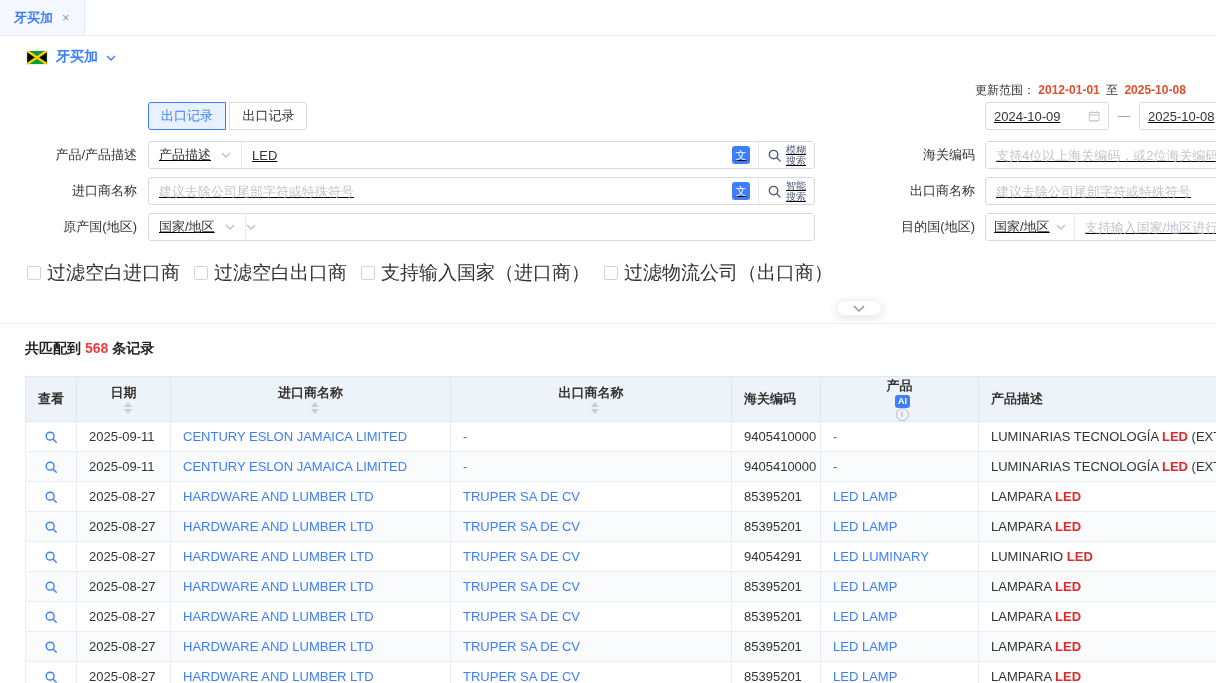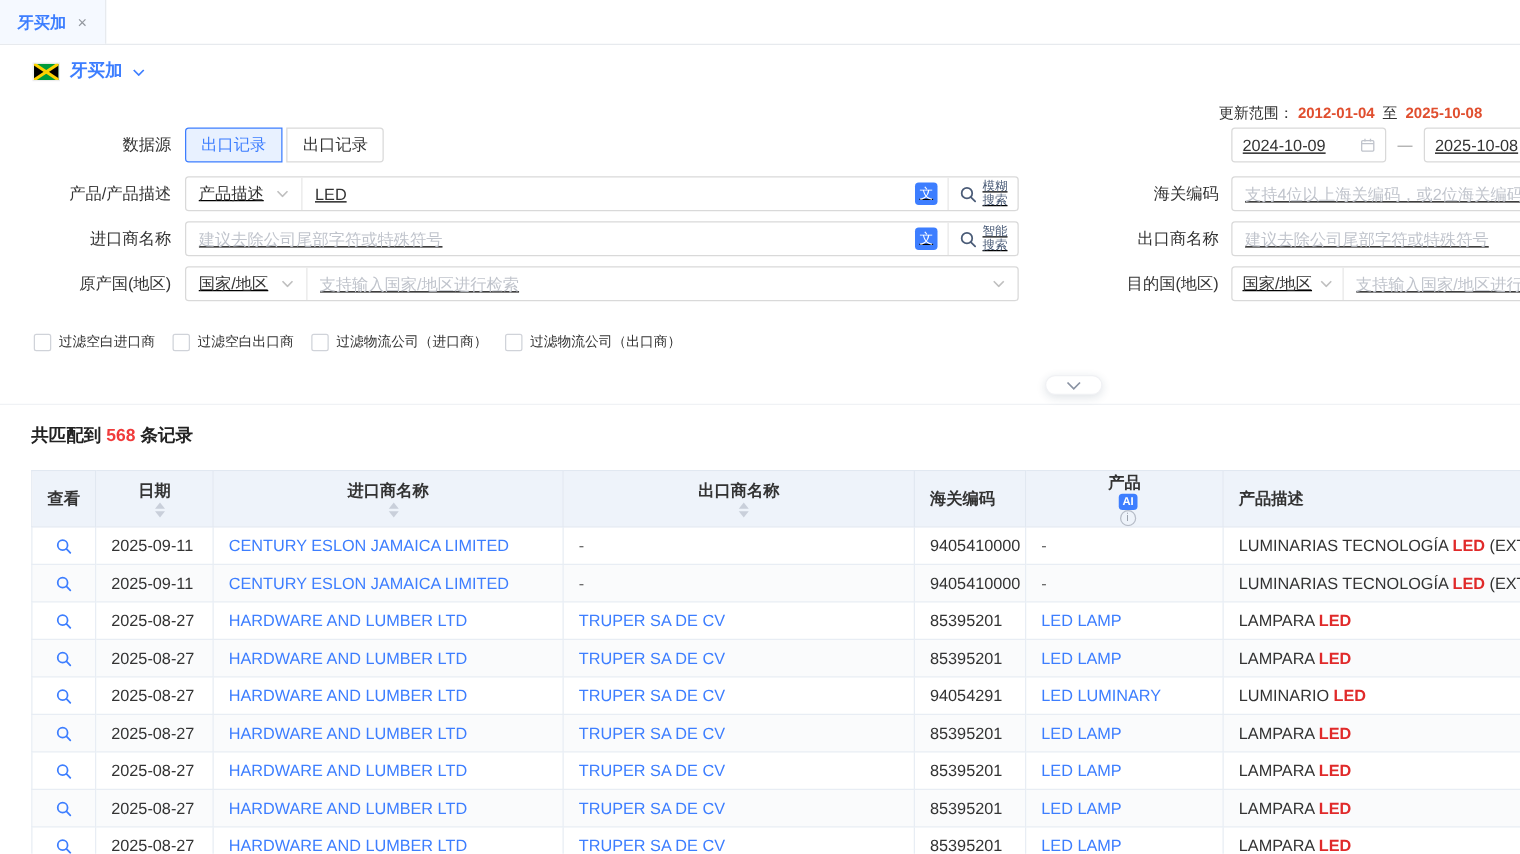--- a/index.html
+++ b/index.html
@@ -129,7 +129,7 @@
 
     <div class="update-range">
       <span>更新范围：</span>
-      <span class="red">2012-01-04</span>
+      <span class="red">2012-01-01</span>
       <span class="to">至</span>
       <span class="red">2025-10-08</span>
     </div>

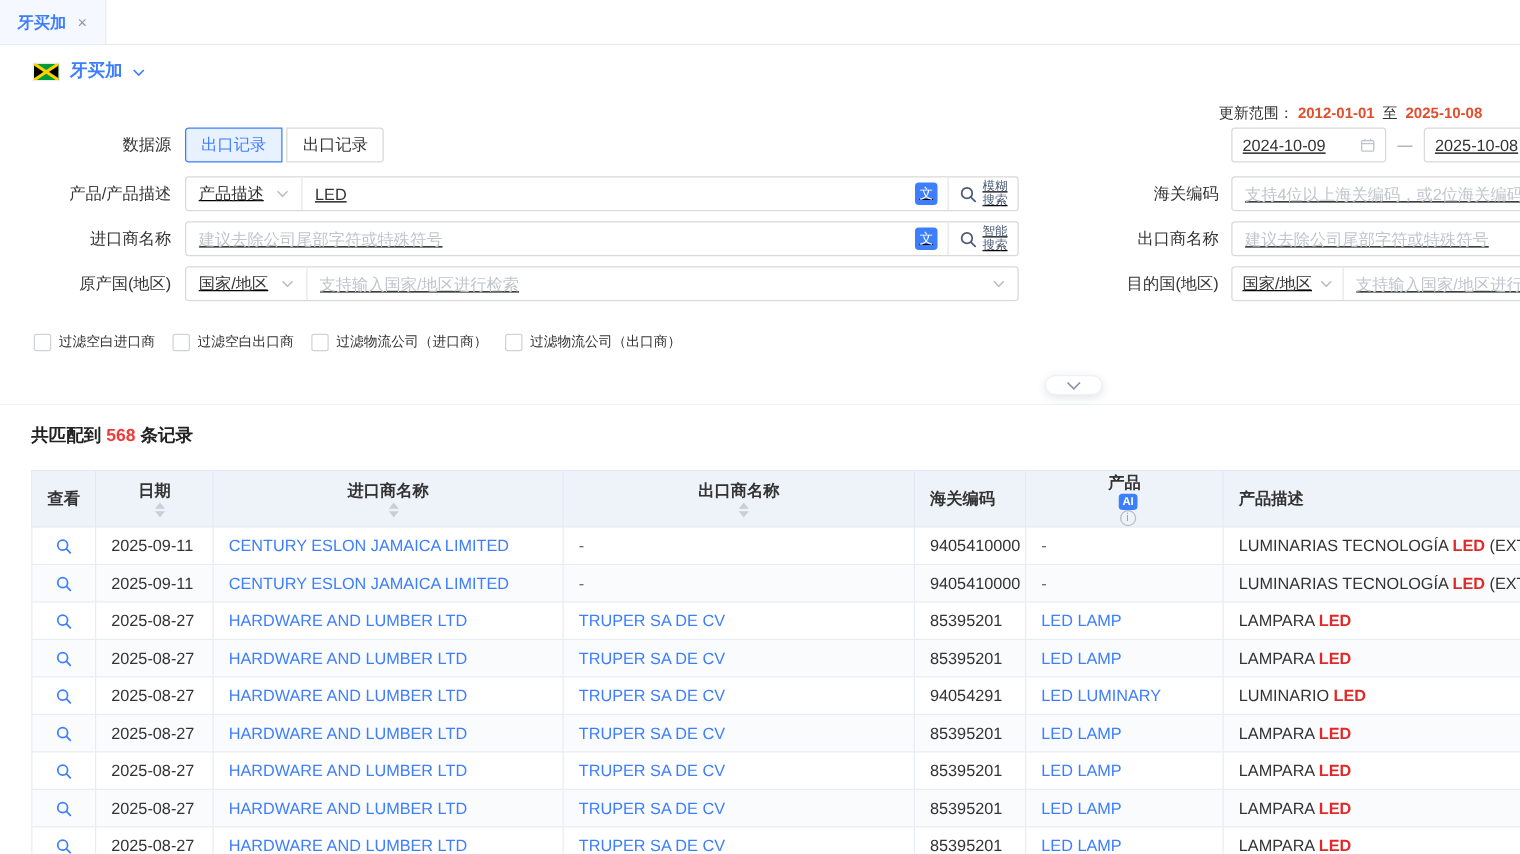--- a/index.html
+++ b/index.html
@@ -135,7 +135,6 @@
     </div>
 
     <div class="frow" style="top:24px">
-      <label class="lbl lbl-l">数据源</label>
       <div class="ctl-l">
         <button class="seg selected">出口记录</button>
         <button class="seg">出口记录</button>

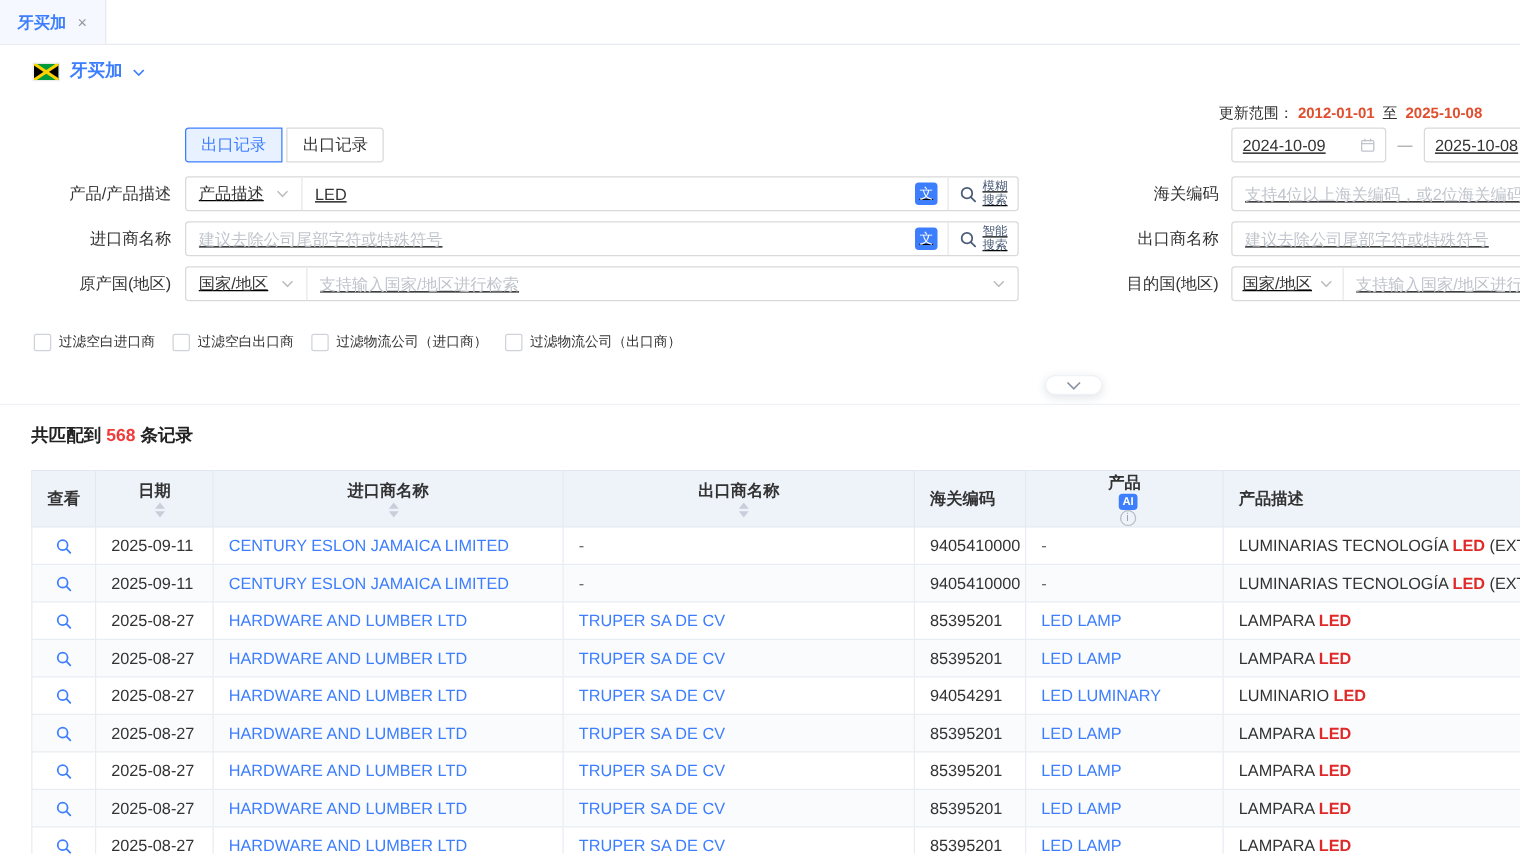--- a/index.html
+++ b/index.html
@@ -218,9 +218,6 @@
           <svg width="10" height="6" viewBox="0 0 10 6">
               <path d="M1 1 L5 5 L9 1" fill="none" stroke="#bfbfbf" stroke-width="1.3"></path>
             </svg>
-        </span>
-        <span class="grow">
-          <input placeholder="支持输入国家/地区进行检索" style="">
         </span>
         <span class="tail-chev">
           <svg width="10" height="6" viewBox="0 0 10 6">

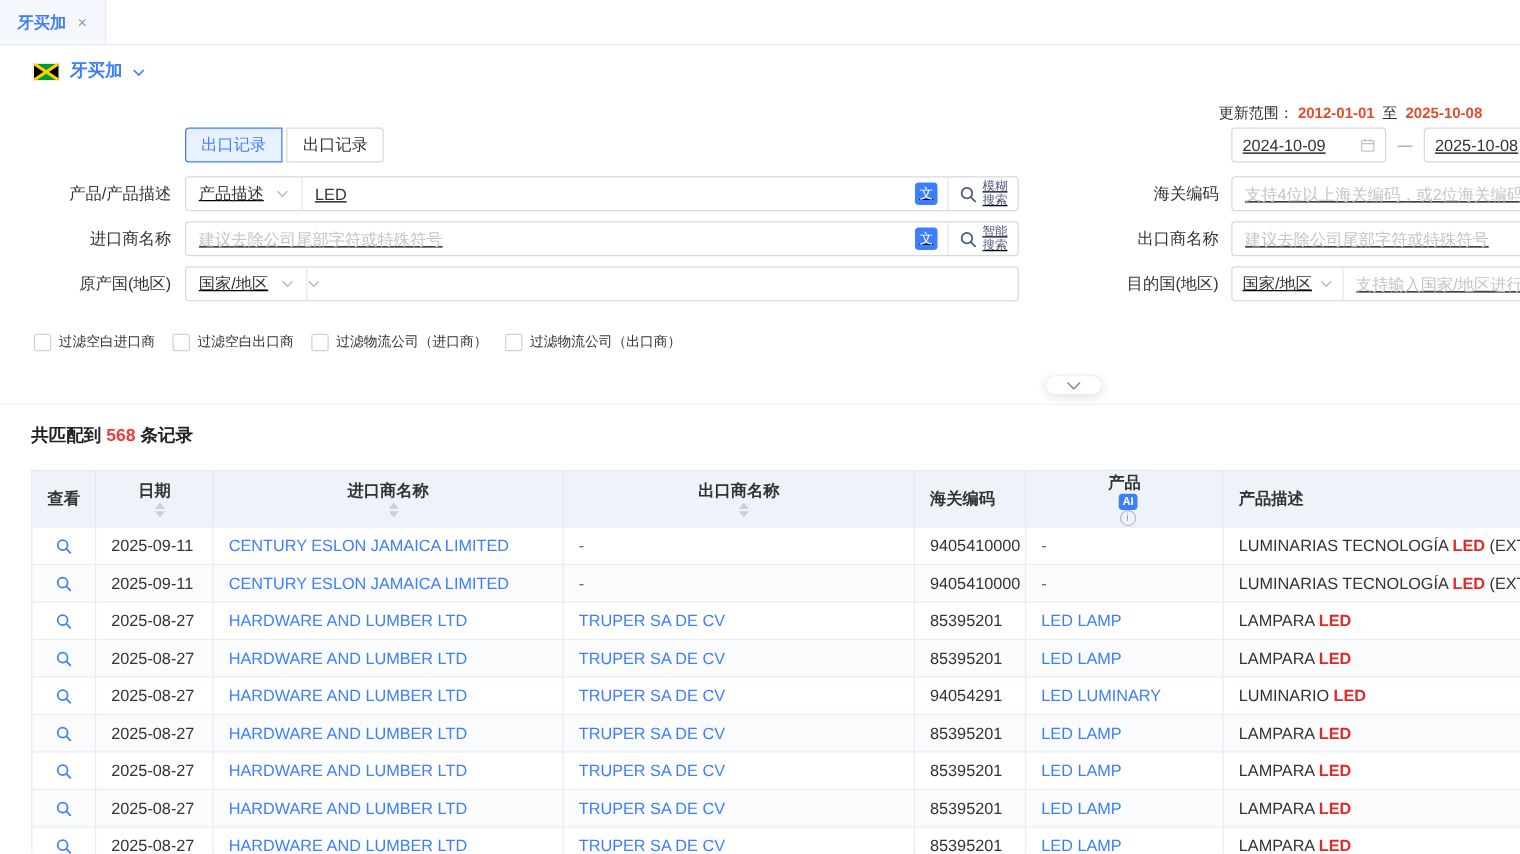--- a/index.html
+++ b/index.html
@@ -63,7 +63,7 @@
   .dash { color: #999; margin: 0 9px; font-size: 12px; }
 
   .checks { display: flex; align-items: center; gap: 14px; padding-left: 27px; height: 18px; }
-  .chk { display: inline-flex; align-items: flex-end; gap: 6px; font-size: 11px; color: #333; cursor: pointer; white-space: nowrap; }
+  .chk { display: inline-flex; align-items: center; gap: 6px; font-size: 19px; color: #333; cursor: pointer; white-space: nowrap; }
   .chk .cbox { width: 14px; height: 14px; border: 1px solid #d0d3d9; border-radius: 2px; background: #fff; flex: 0 0 auto; }
 
   .collapse-btn { position: absolute; left: 836px; top: 222px; width: 46px; height: 16px; background: #fff;

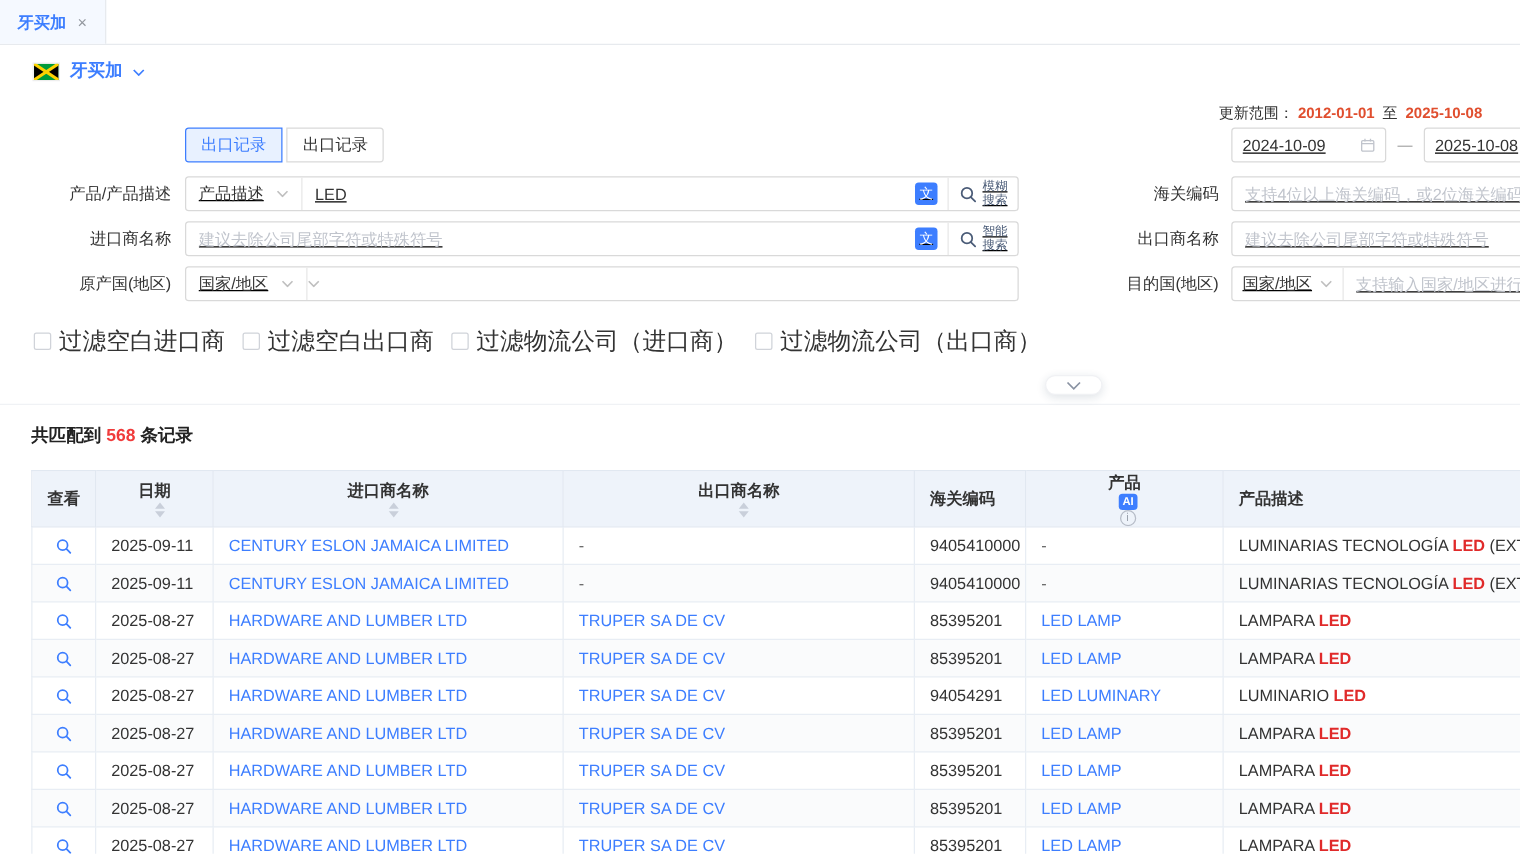--- a/index.html
+++ b/index.html
@@ -250,7 +250,7 @@
       </label>
       <label class="chk">
         <span class="cbox"></span>
-        <span>过滤物流公司（进口商）</span>
+        <span>支持输入国家（进口商）</span>
       </label>
       <label class="chk">
         <span class="cbox"></span>

